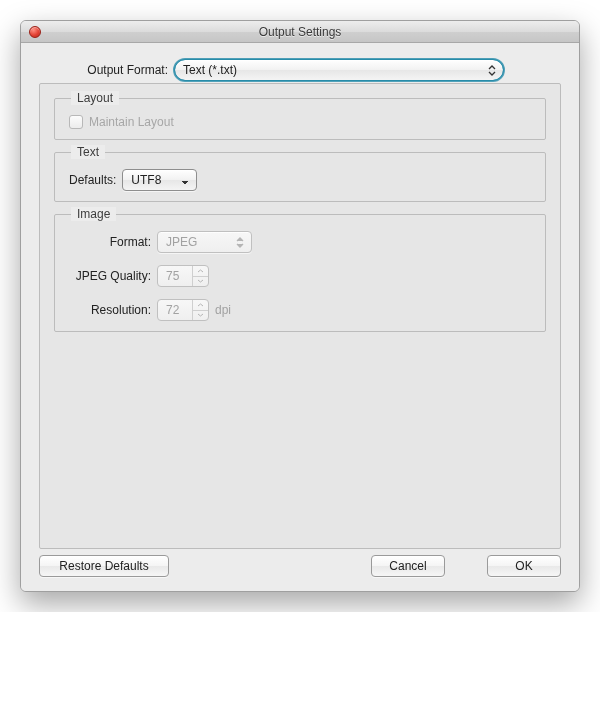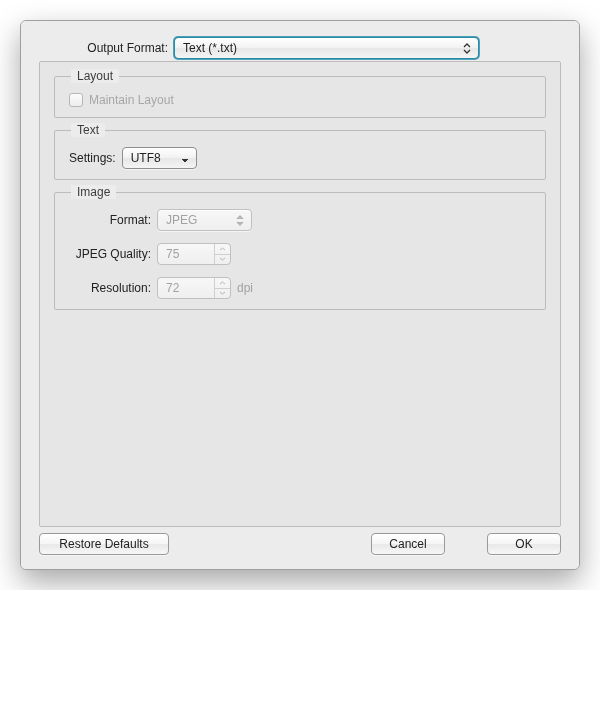--- a/index.html
+++ b/index.html
@@ -200,6 +200,10 @@
 <body>
 
 <div class="window">
+  <div class="titlebar">
+    <div class="close-btn"></div>
+    <div class="titlebar-title">Output Settings</div>
+  </div>
 
   <div class="content">
 

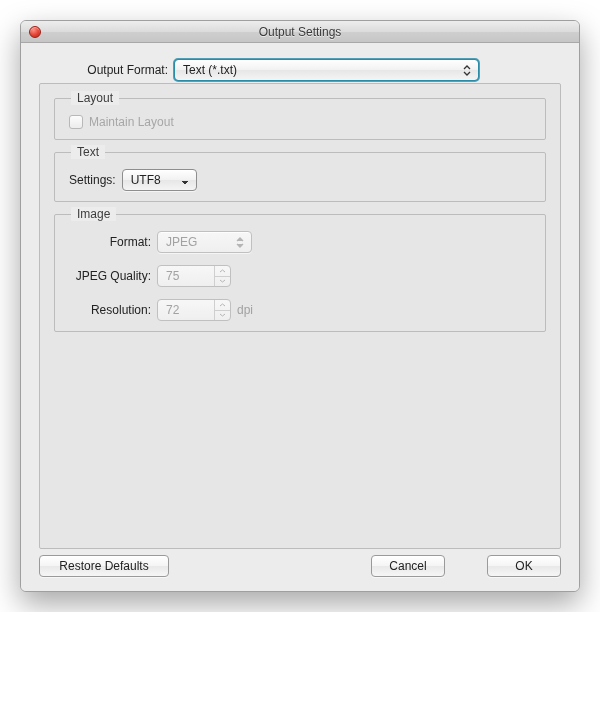--- a/index.html
+++ b/index.html
@@ -77,7 +77,7 @@
     position: relative;
     box-shadow: 0 1px 0 rgba(255,255,255,0.6), inset 0 1px 0 rgba(255,255,255,0.8);
   }
-  .popup.wide { width: 305px; }
+  .popup.wide { width: 330px; border-radius: 11px; }
   .popup.focused {
     outline: 2px solid rgba(40,140,170,0.8);
     outline-offset: -1px;

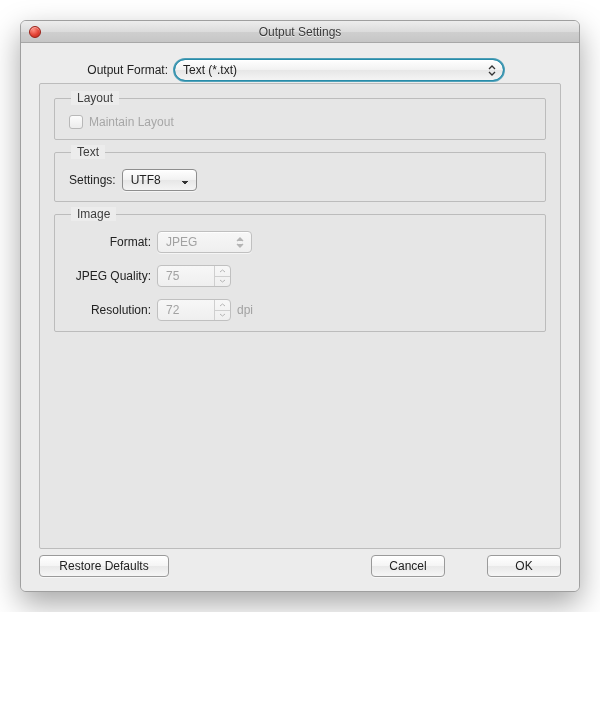--- a/index.html
+++ b/index.html
@@ -235,7 +235,7 @@
       <div class="groupbox">
         <div class="legend">Text</div>
         <div class="row" style="margin-bottom:0;">
-          <div class="label" style="width:auto;">Settings:</div>
+          <div class="label" style="width:auto;">Defaults:</div>
           <div class="popup small">
             <span>UTF8</span>
             <span class="arrows">

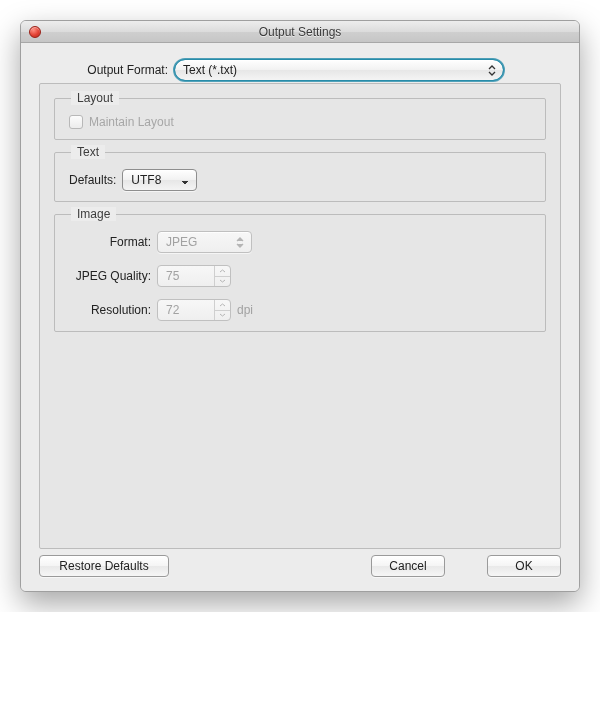--- a/index.html
+++ b/index.html
@@ -106,7 +106,7 @@
   .popup.disabled .arrows path { stroke:#b5b5b5; fill:#b5b5b5; }
   .stepper {
     height: 22px;
-    width: 74px;
+    width: 52px;
     border: 1px solid #c0c0c0;
     border-radius: 4px;
     background: linear-gradient(to bottom,#f7f7f7,#efefef);

